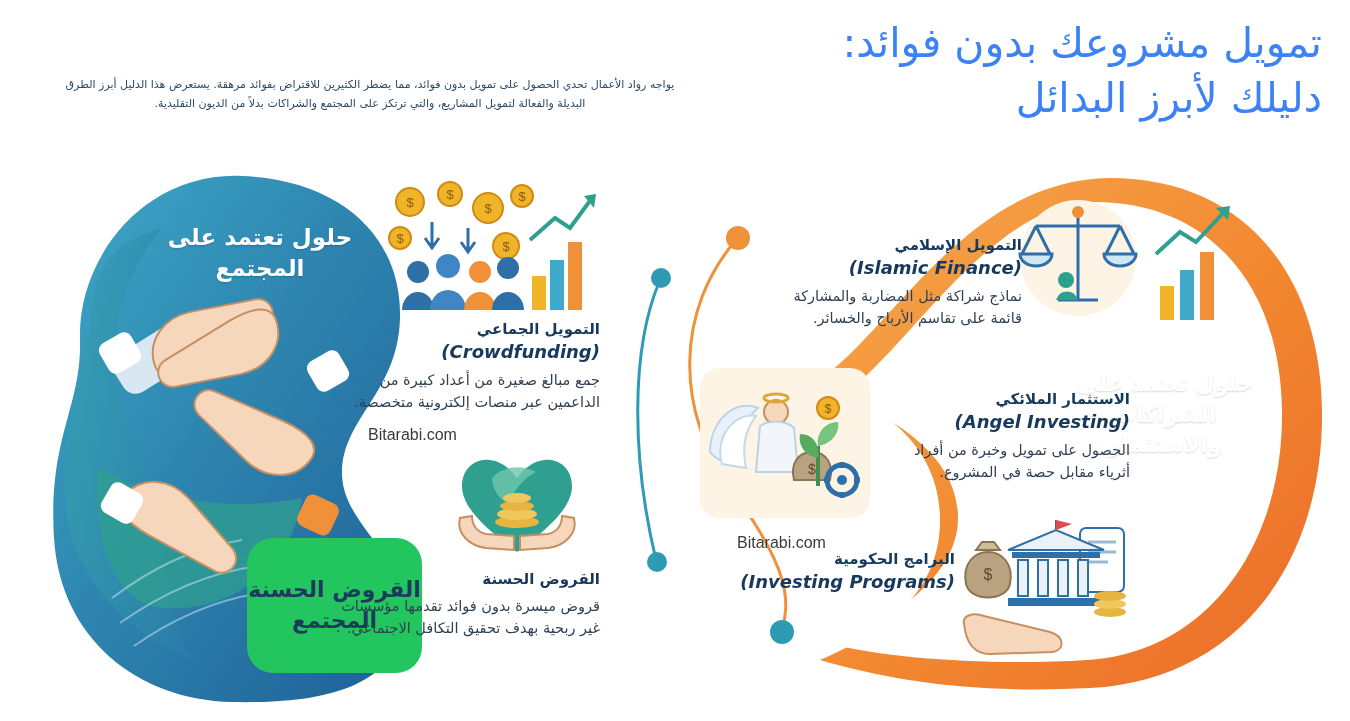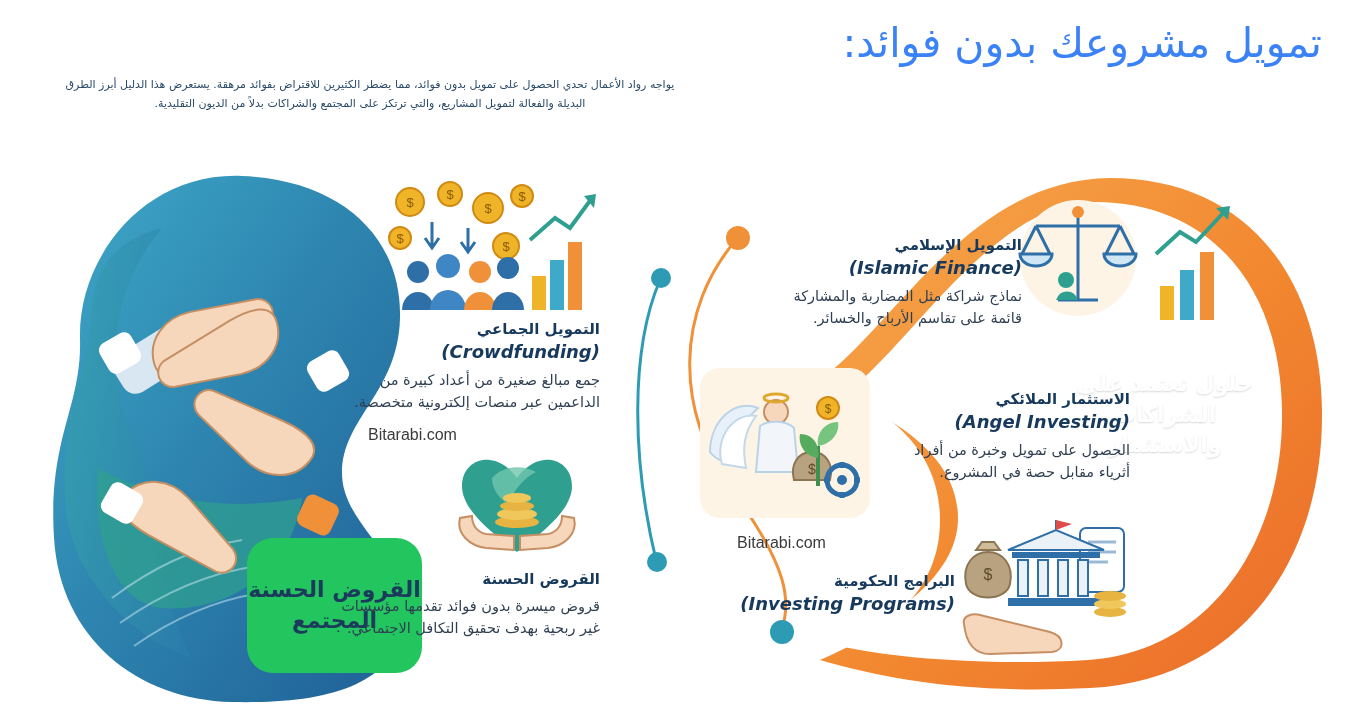--- a/index.html
+++ b/index.html
@@ -93,6 +93,7 @@
 <div class="header">
   <div class="main-title">
     <div>تمويل مشروعك بدون فوائد:</div>
+    <div>دليلك لأبرز البدائل</div>
   </div>
   <div class="intro">يواجه رواد الأعمال تحدي الحصول على تمويل بدون فوائد، مما يضطر الكثيرين للاقتراض بفوائد مرهقة. يستعرض هذا الدليل أبرز الطرق البديلة والفعالة لتمويل المشاريع، والتي ترتكز على المجتمع والشراكات بدلاً من الديون التقليدية.</div>
 </div>

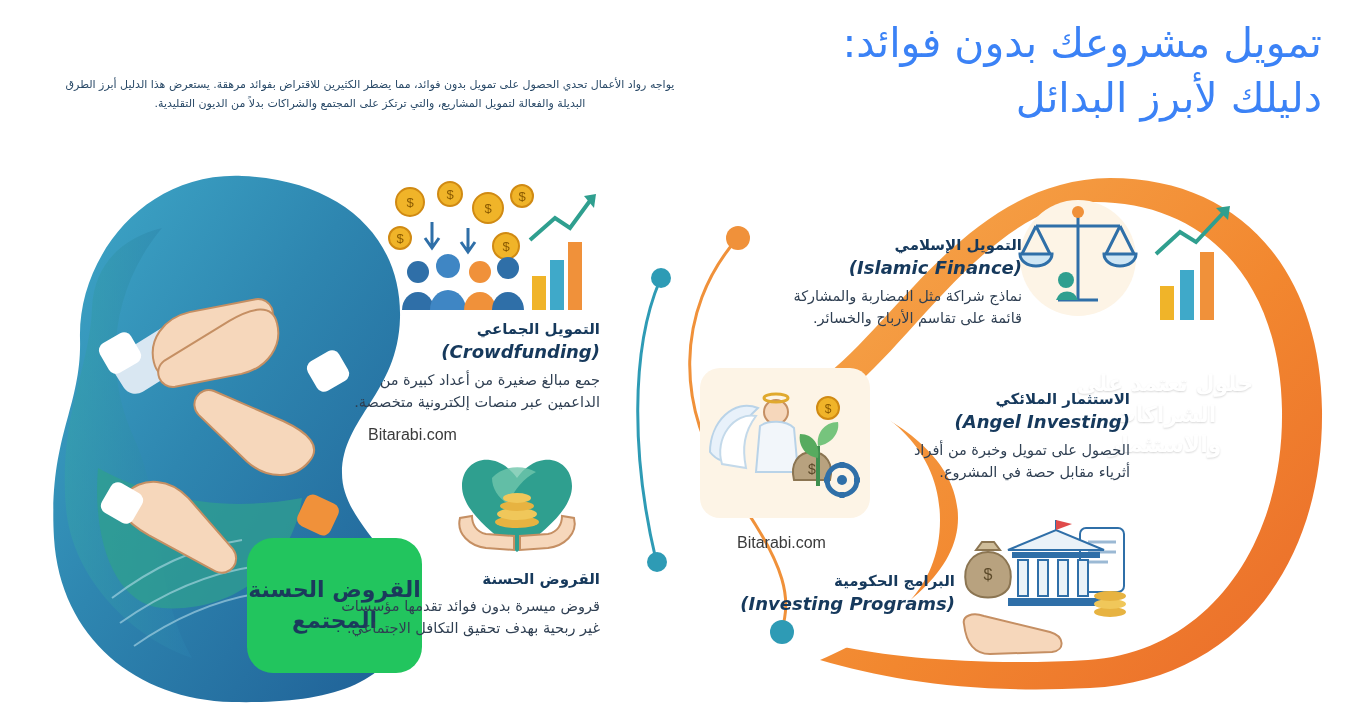--- a/index.html
+++ b/index.html
@@ -142,6 +142,7 @@
     </g>
   </svg>
 
+  <div class="blob-label community">حلول تعتمد على المجتمع</div>
 
   <div class="pill-left">
     <span>القروض الحسنة المجتمع</span>

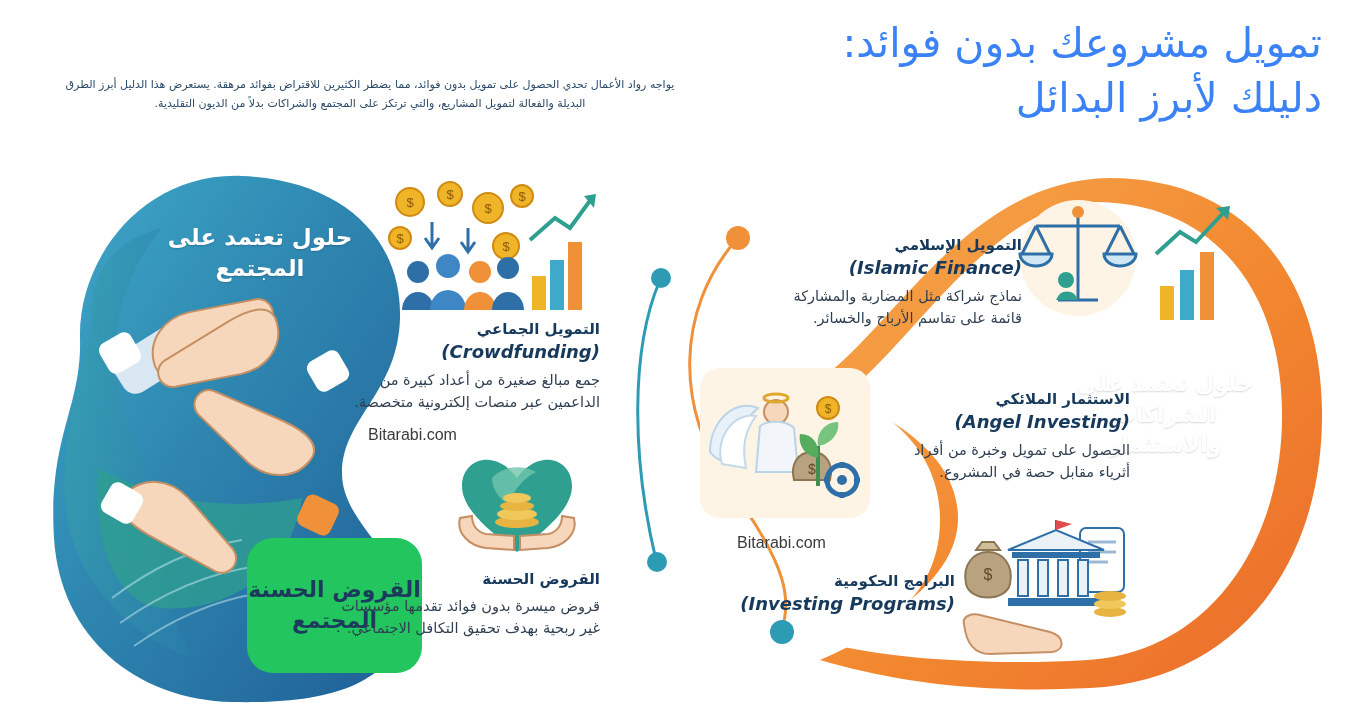--- a/index.html
+++ b/index.html
@@ -372,7 +372,7 @@
   </svg>
 </div>
 
-<div class="item ta-right" style="left:700px;top:550px;width:255px;margin-top:22px;">
+<div class="item ta-right" style="left:700px;top:550px;width:255px;">
   <div class="title">
     <span class="ar">البرامج الحكومية</span>
     <span class="en">(Investing Programs)</span>

